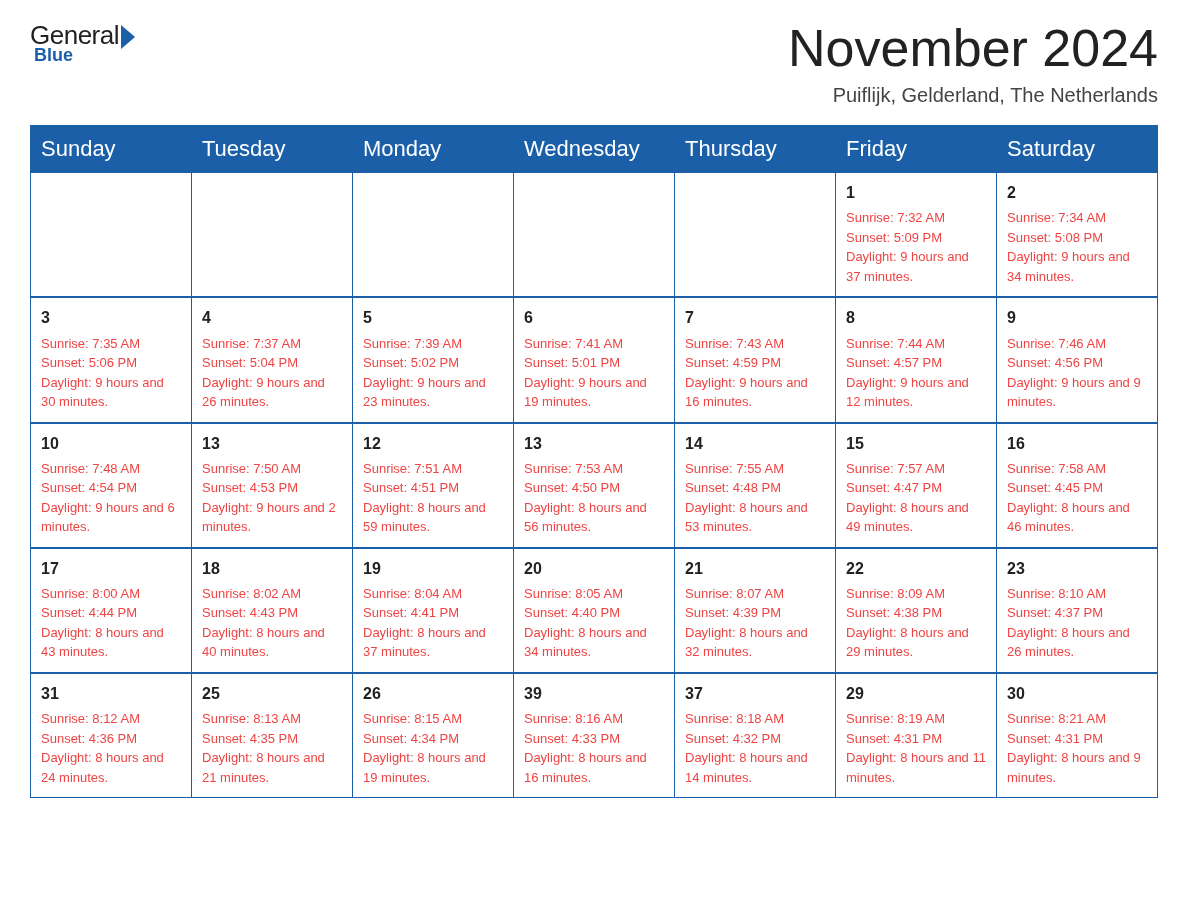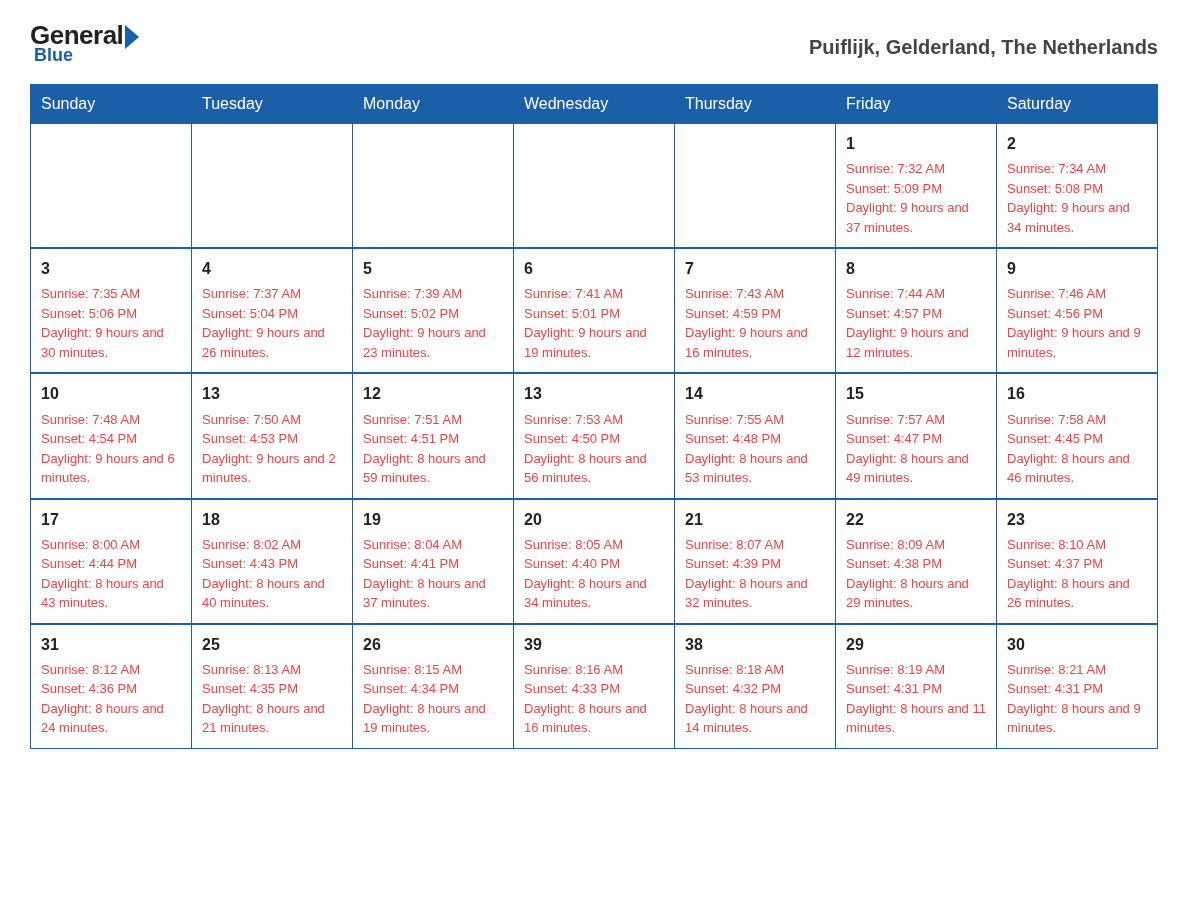--- a/index.html
+++ b/index.html
@@ -27,7 +27,7 @@
     }
     .logo-general {
       font-size: 26px;
-      font-weight: bold;
+      font-weight: normal;
       color: #222;
       letter-spacing: -0.5px;
     }

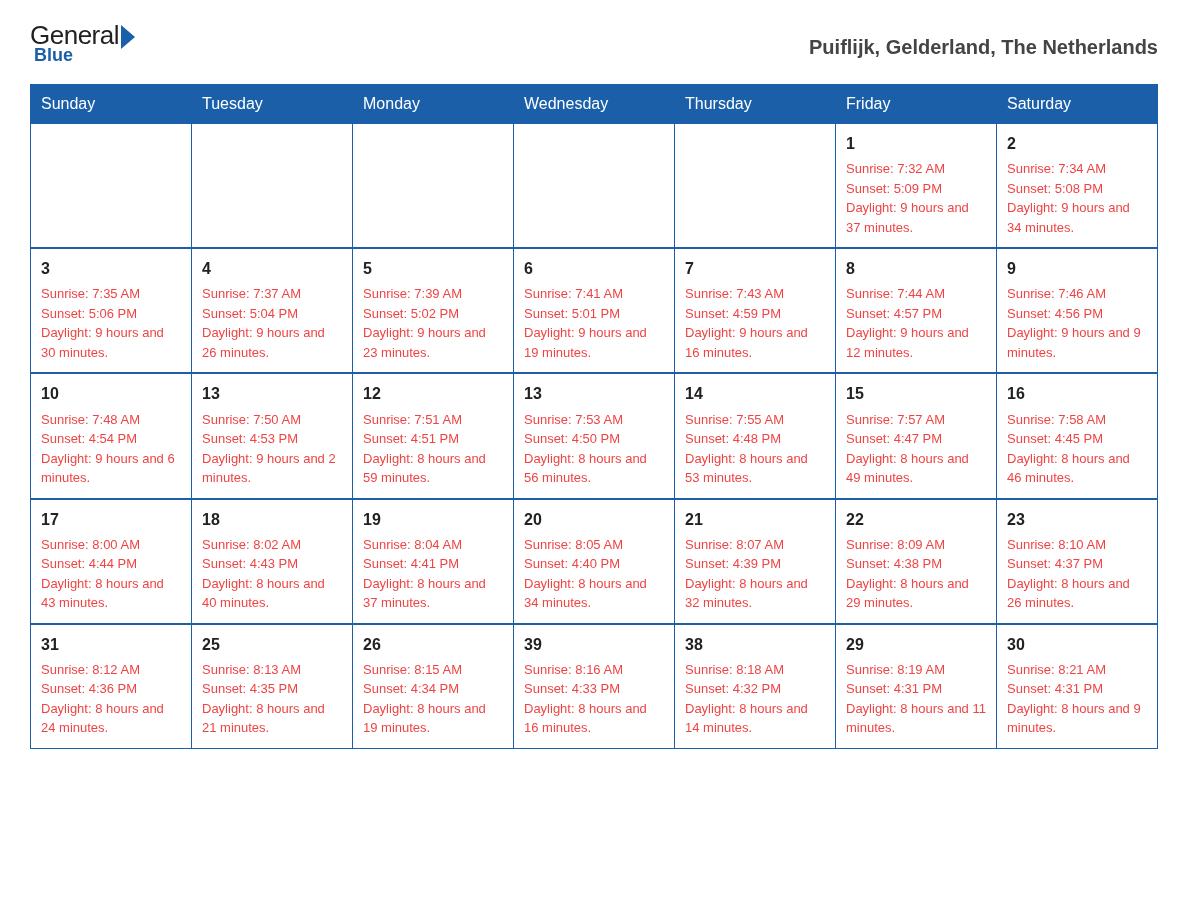--- a/index.html
+++ b/index.html
@@ -119,6 +119,7 @@
     </div>
   </div>
   <div class="title-section">
+    <div class="month-title">November 2024</div>
     <div class="location">Puiflijk, Gelderland, The Netherlands</div>
   </div>
 </div>

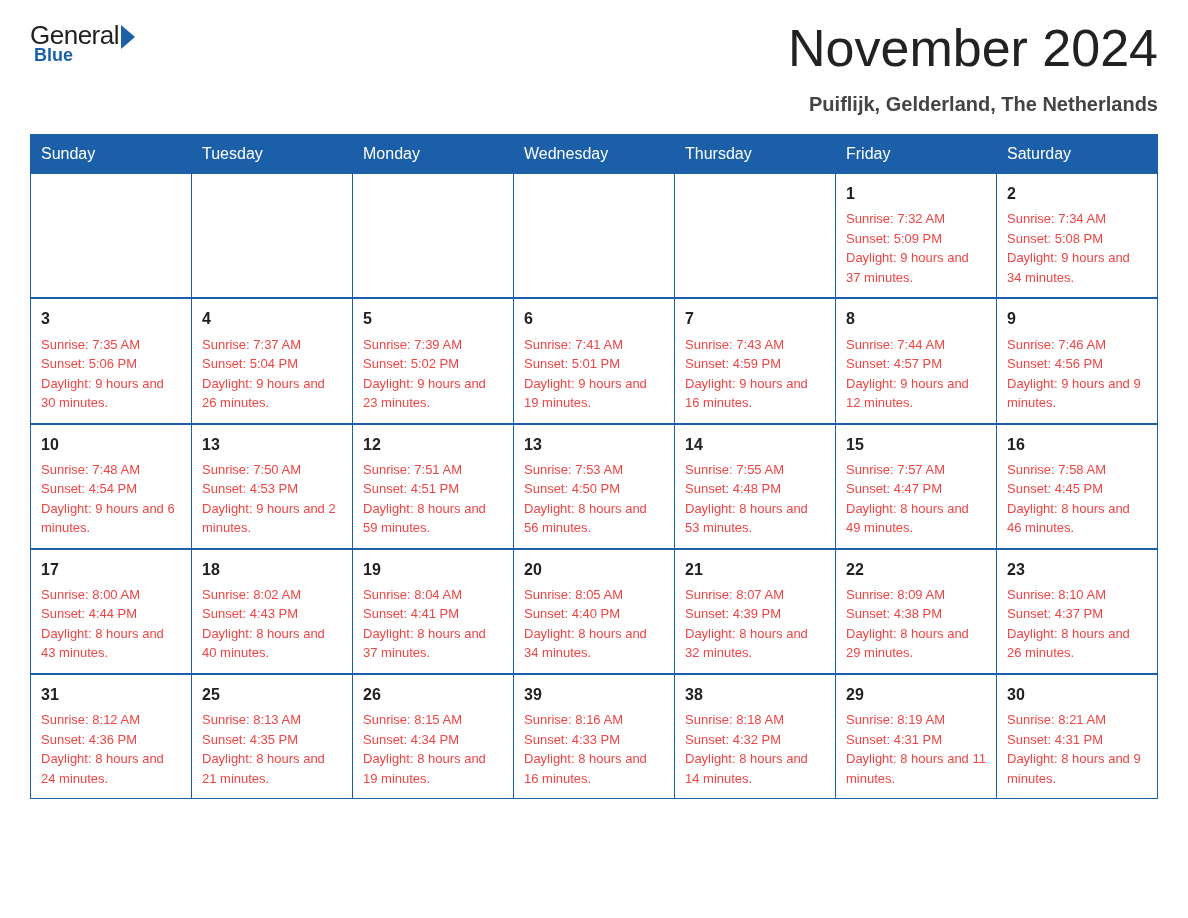--- a/index.html
+++ b/index.html
@@ -59,8 +59,7 @@
     .location {
       font-size: 20px;
       color: #444;
-      margin-top: 16px;
-      font-weight: bold;
+      margin-top: 7px;
     }
     .calendar {
       width: 100%;

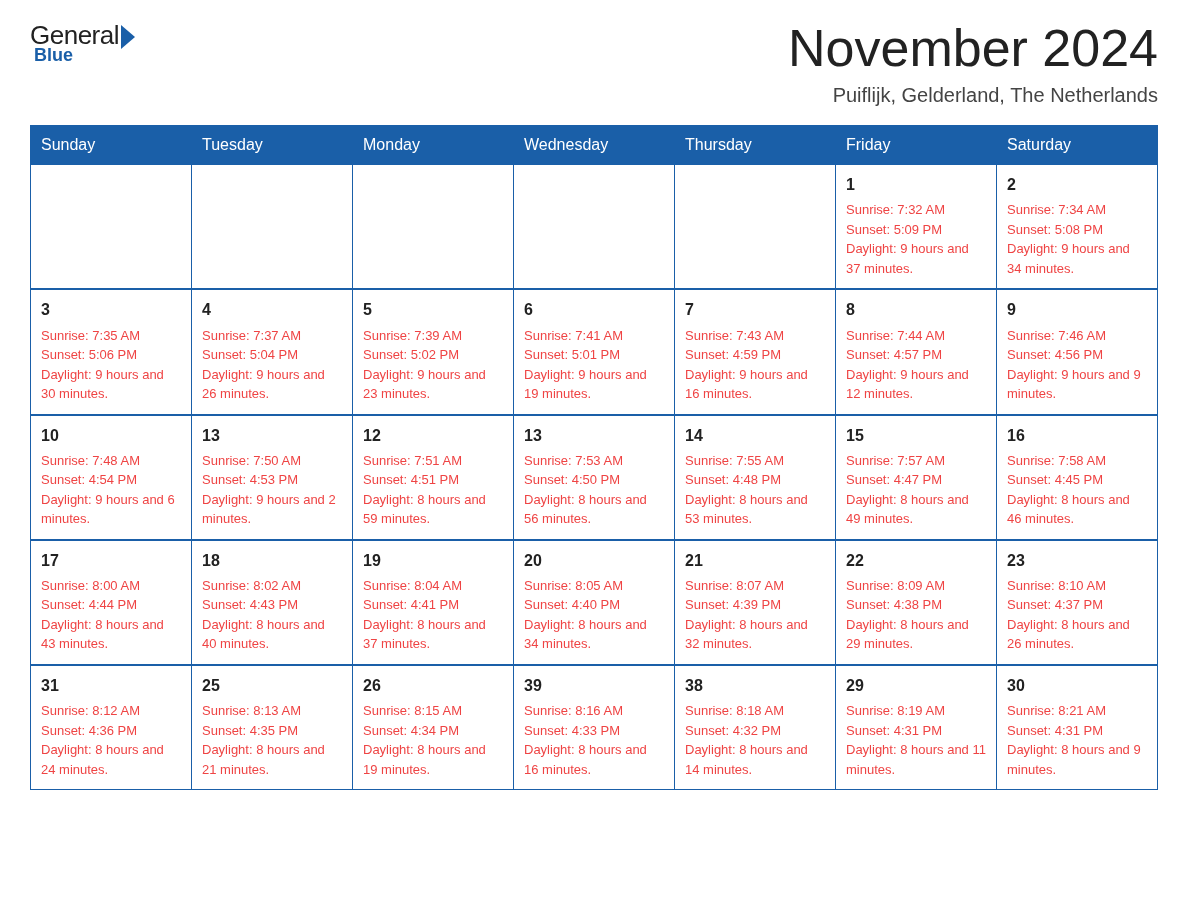--- a/index.html
+++ b/index.html
@@ -69,7 +69,7 @@
     .calendar th {
       background-color: #1a5fa8;
       color: #fff;
-      font-size: 16px;
+      font-size: 22px;
       font-weight: normal;
       padding: 10px 10px;
       text-align: left;

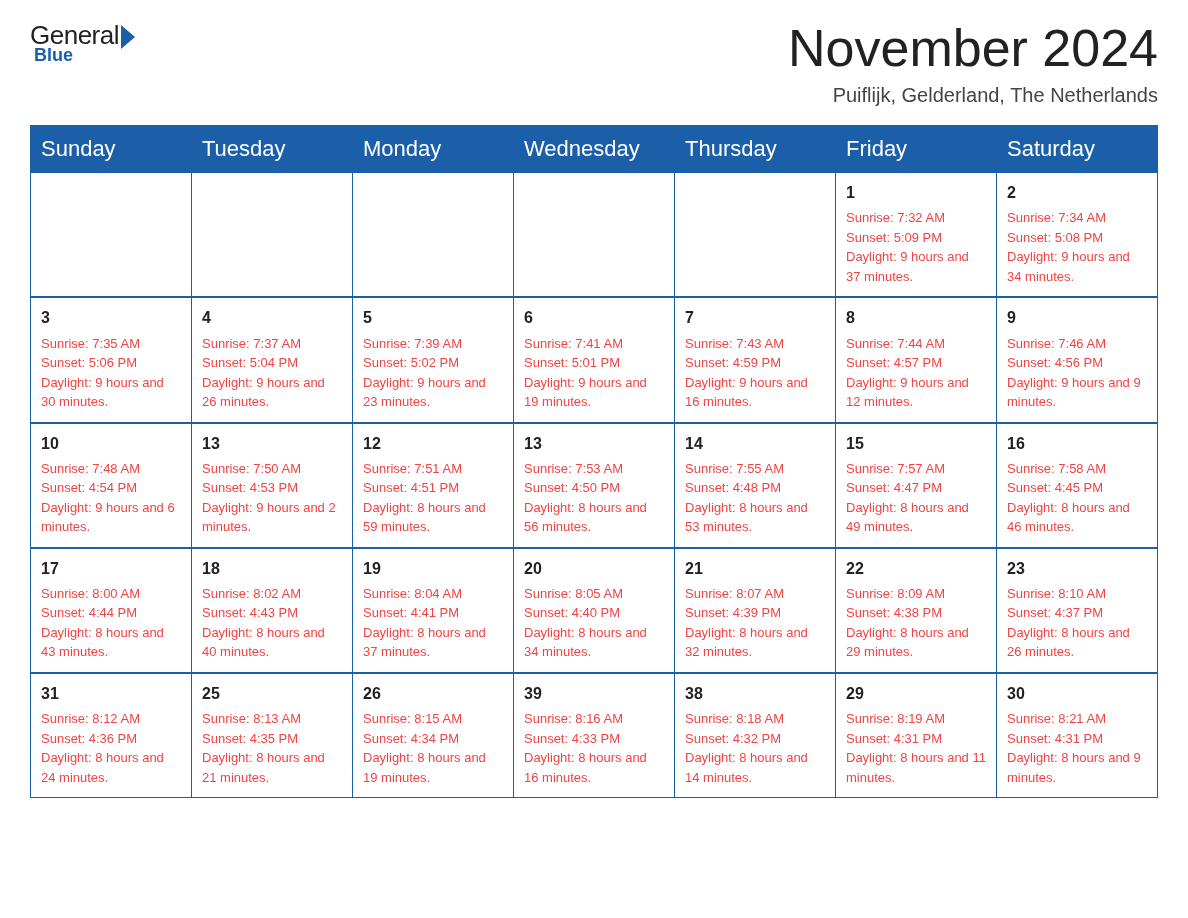--- a/index.html
+++ b/index.html
@@ -259,7 +259,7 @@
           <div class="day-info">Sunrise: 8:16 AM<br>Sunset: 4:33 PM<br>Daylight: 8 hours and 16 minutes.</div>
         </td>
         <td>
-          <span class="day-number">38</span>
+          <span class="day-number">37</span>
           <div class="day-info">Sunrise: 8:18 AM<br>Sunset: 4:32 PM<br>Daylight: 8 hours and 14 minutes.</div>
         </td>
         <td>

